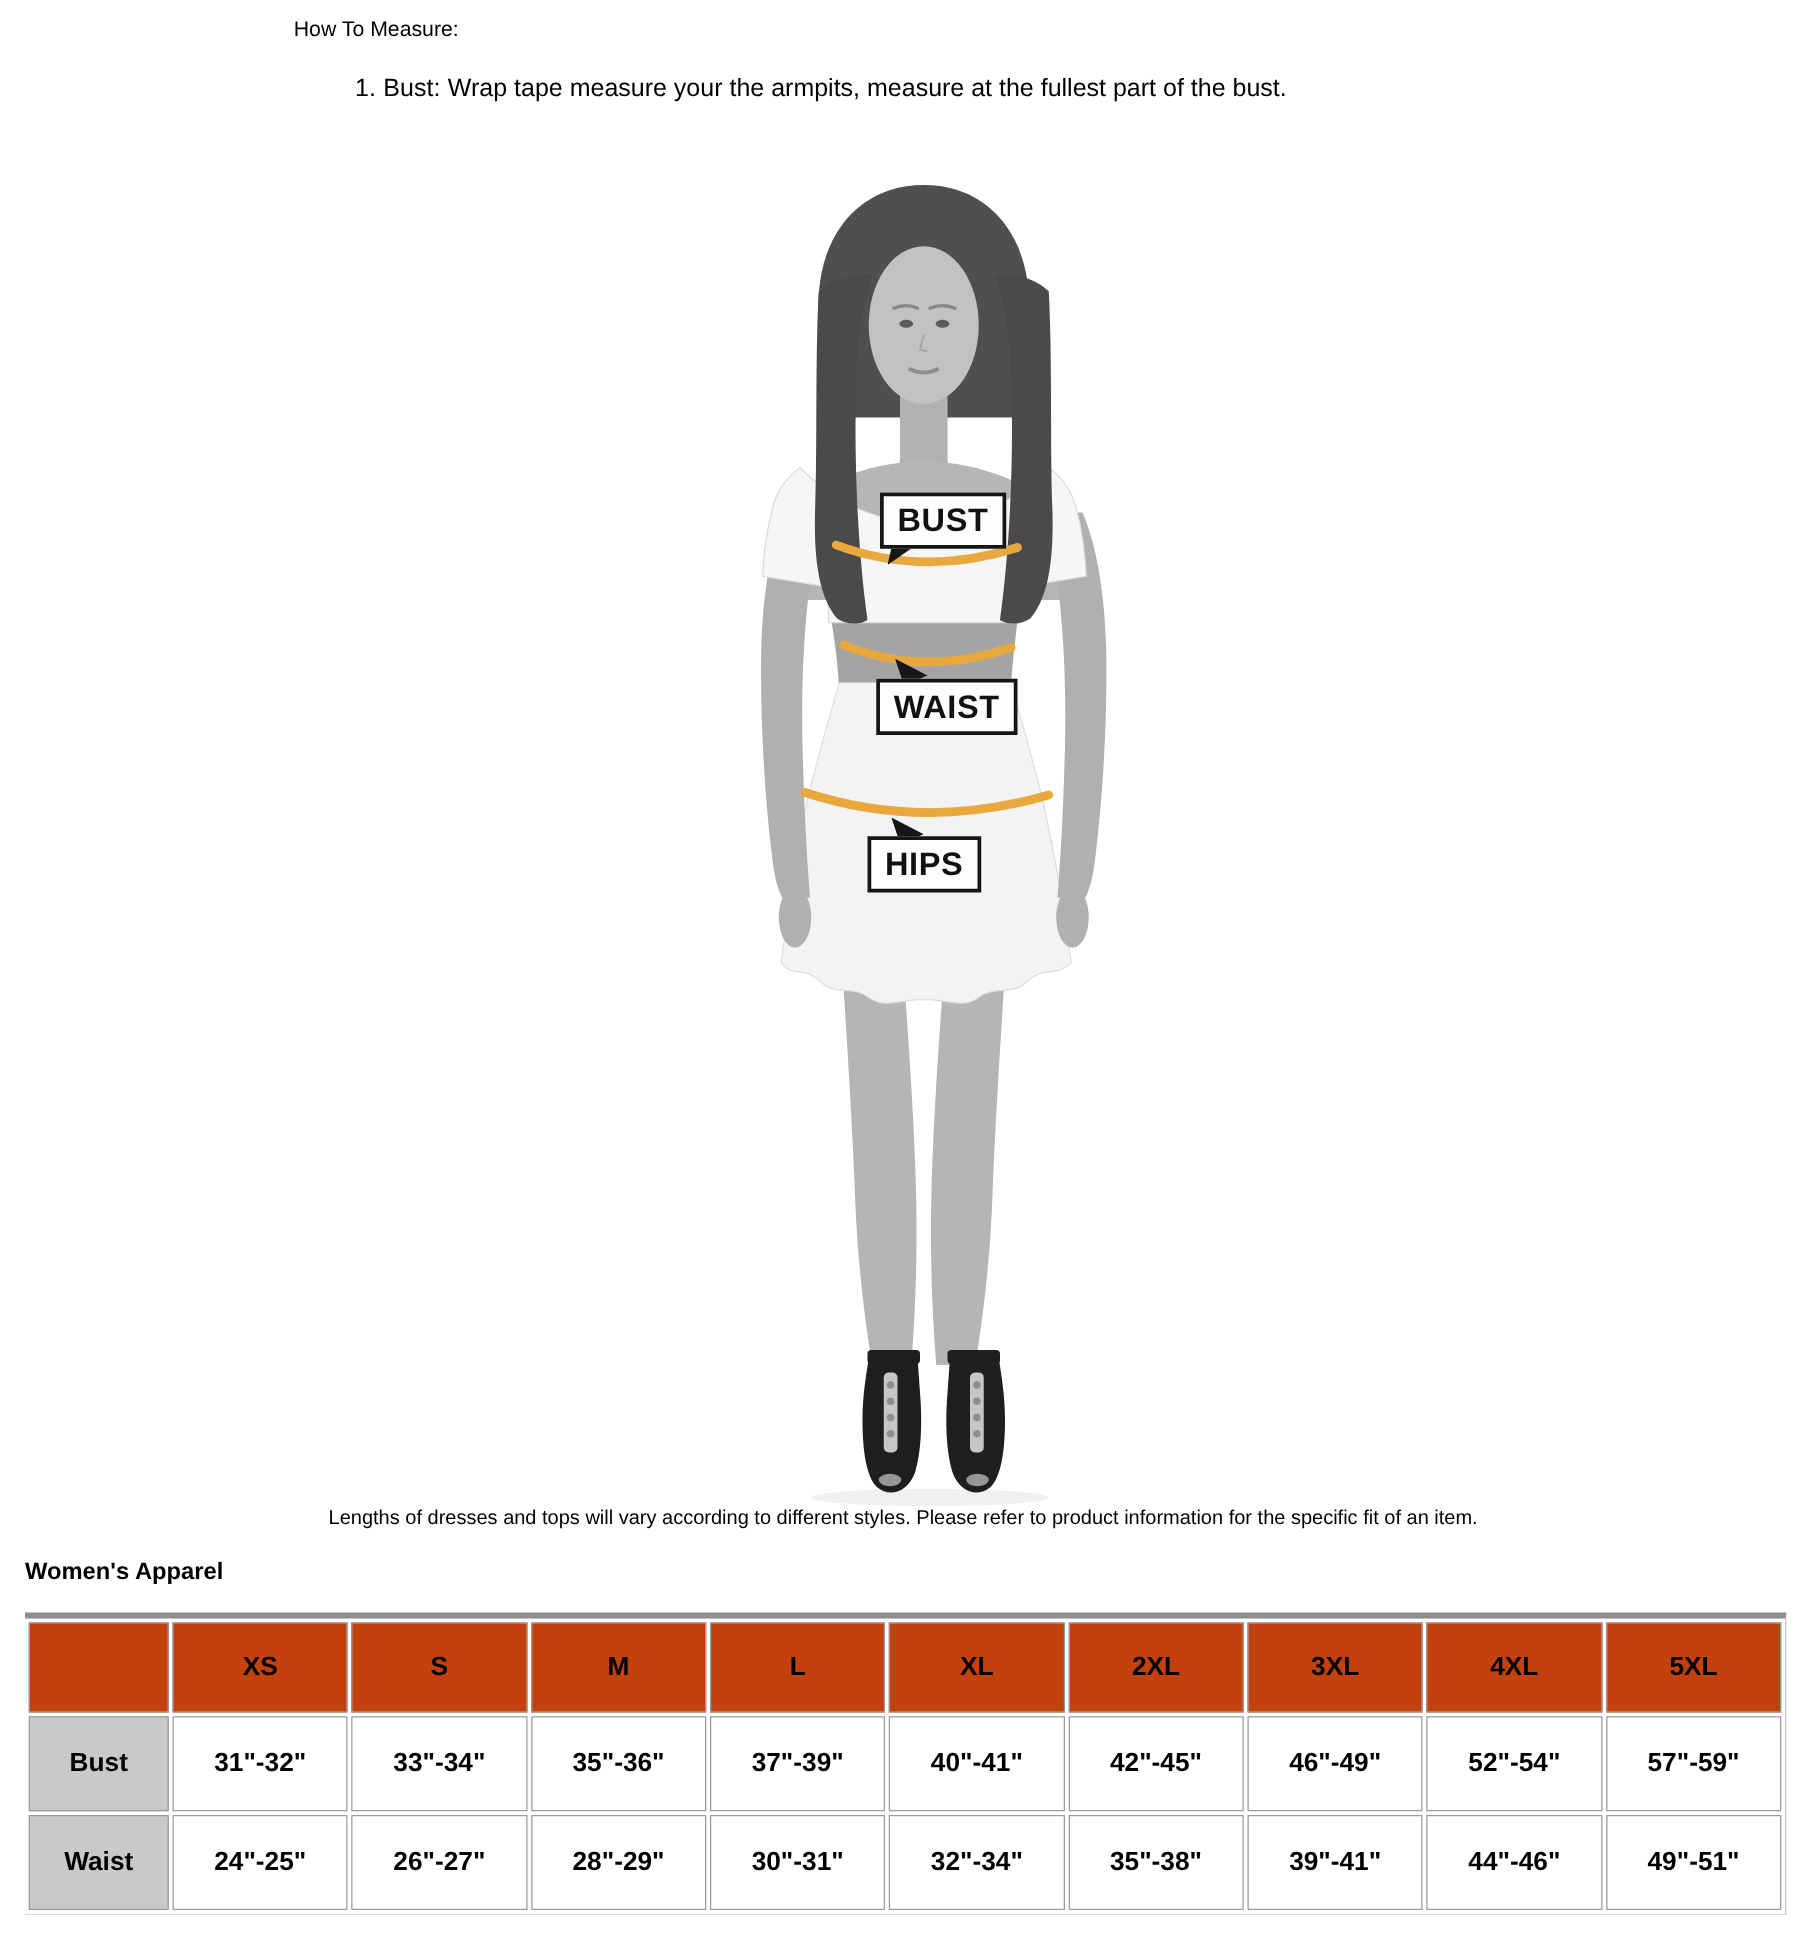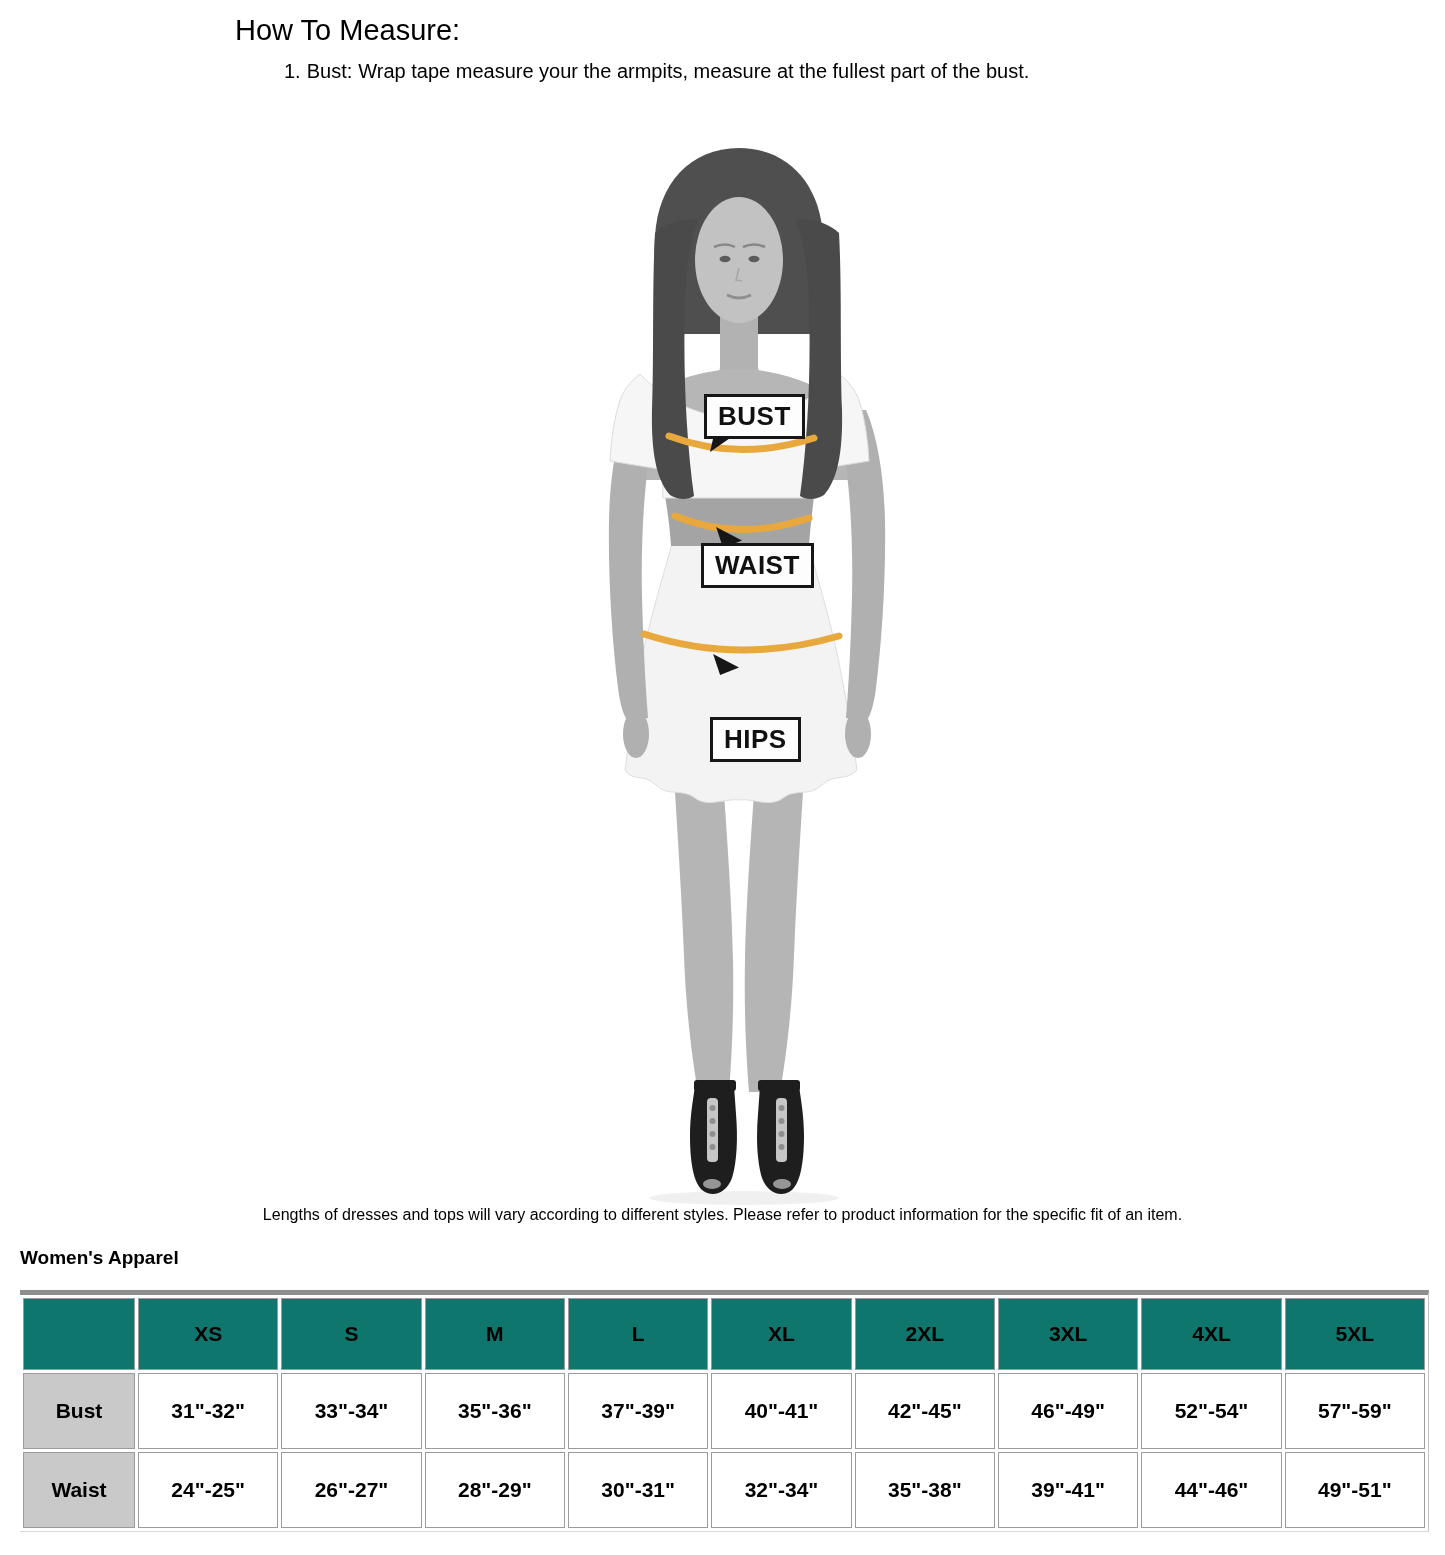--- a/index.html
+++ b/index.html
@@ -8,7 +8,7 @@
     font-family:"Liberation Sans", sans-serif;color:#000;
   }
   
-  .htm-title{position:absolute;left:235px;top:14px;font-size:29px;}
+  .htm-title{position:absolute;left:235px;top:14px;font-size:17px;}
   .steps{position:absolute;left:284px;top:58px;font-size:20px;line-height:26px;}
   .step{white-space:nowrap;}
   .step .num{margin-right:6px;}

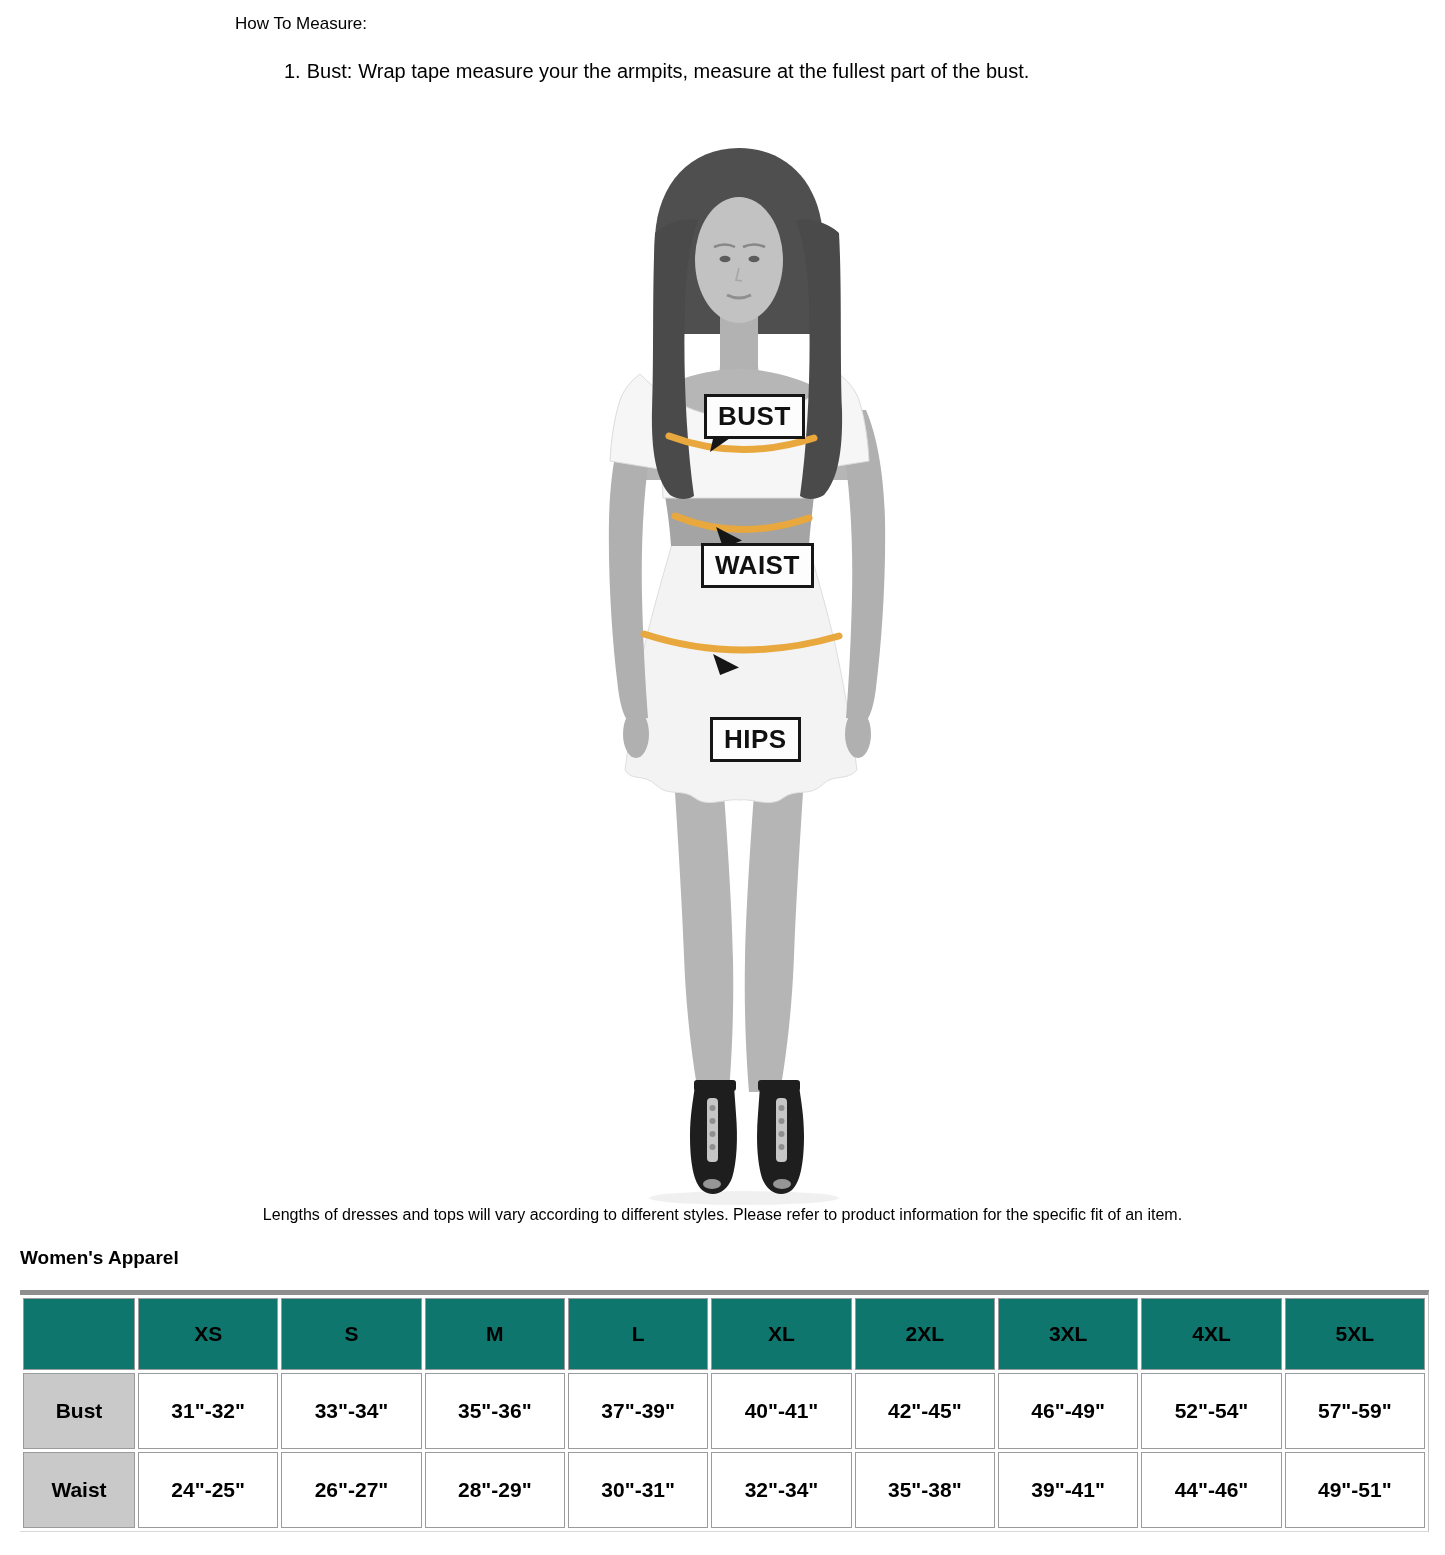--- a/index.html
+++ b/index.html
@@ -122,7 +122,7 @@
   <div class="m-label" style="left:139px;top:395px;">WAIST</div>
 
   <div class="ptr ptr-up" style="left:150px;top:506px;"></div>
-  <div class="m-label" style="left:148px;top:521px;margin-top:48px;">HIPS</div>
+  <div class="m-label" style="left:132px;top:521px;">HIPS</div>
 </div>
 
 <div class="note">Lengths of dresses and tops will vary according to different styles. Please refer to product information for the specific fit of an item.</div>

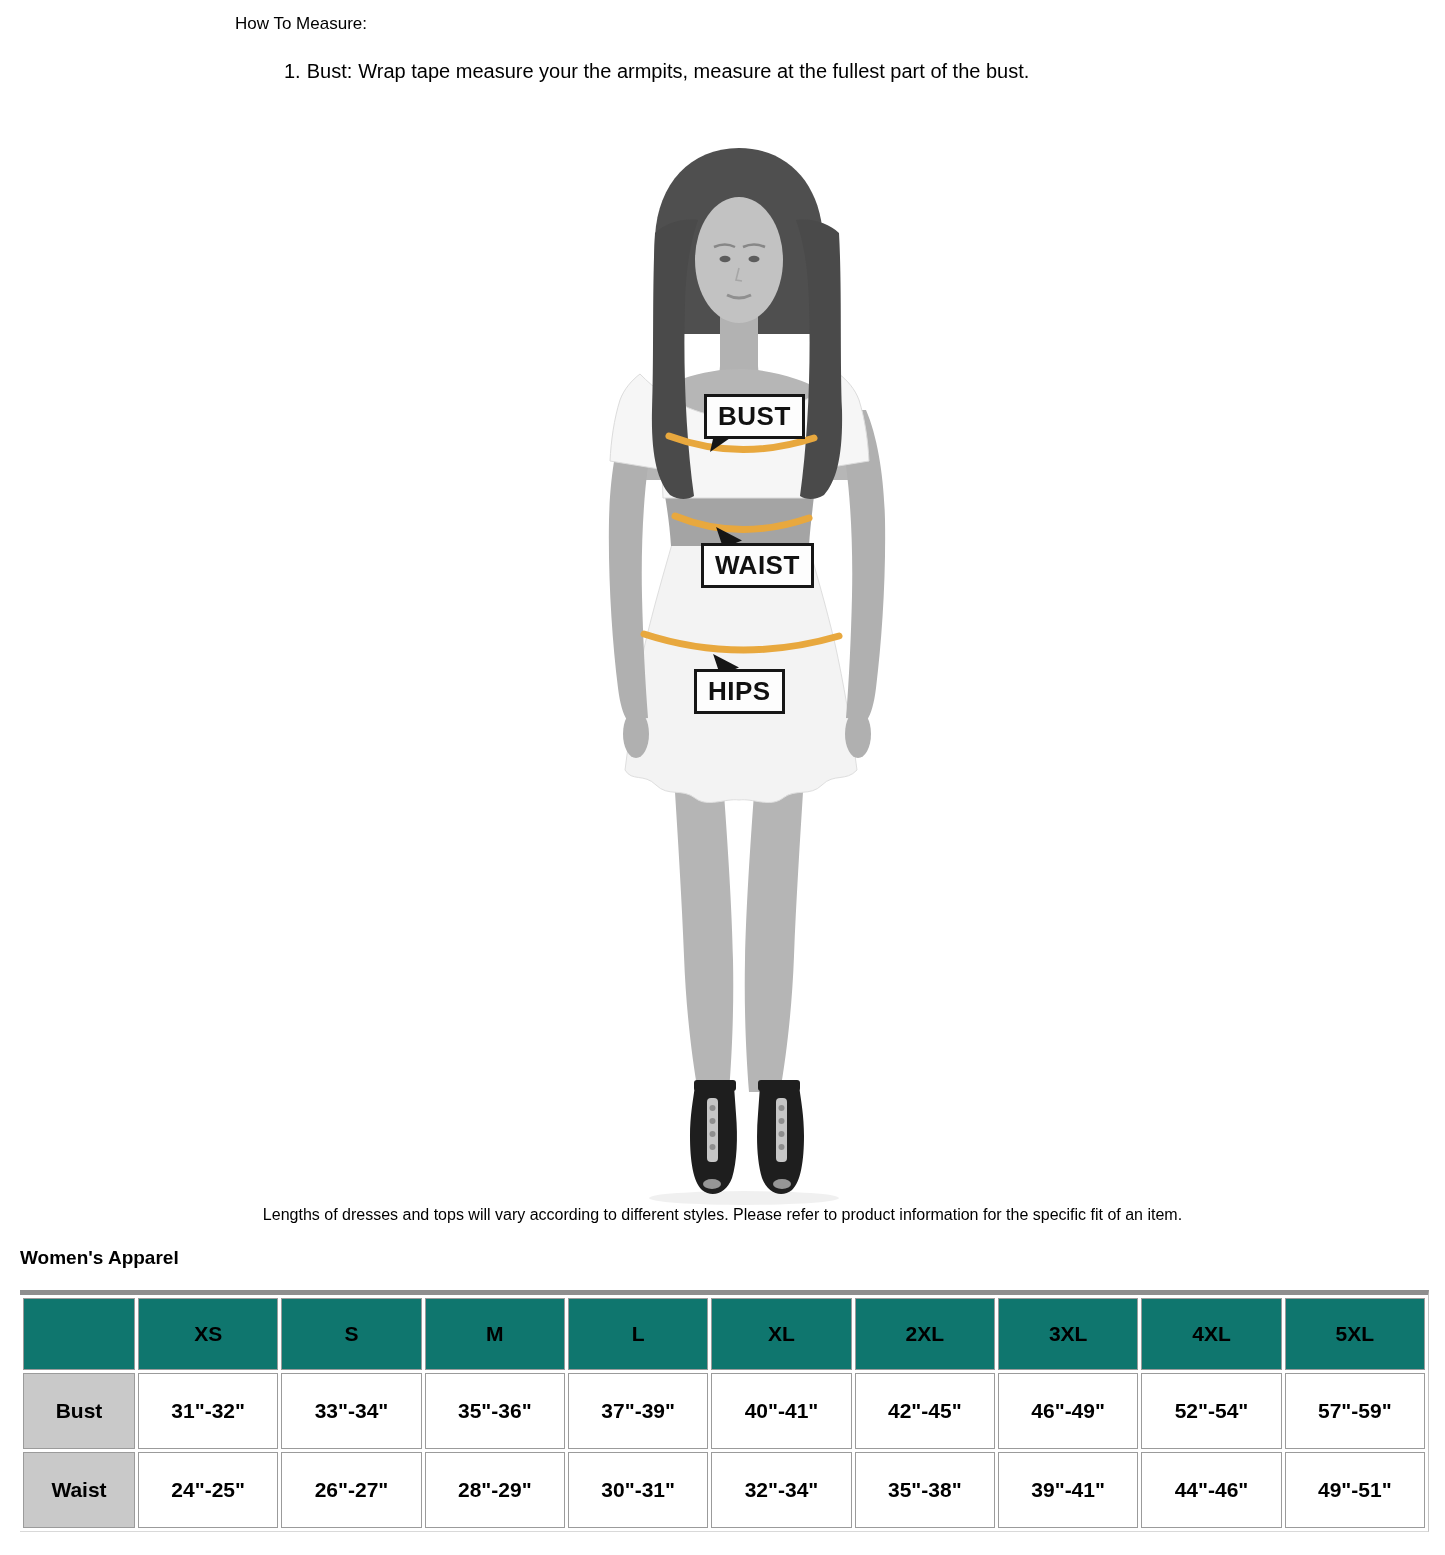--- a/index.html
+++ b/index.html
@@ -40,7 +40,7 @@
     border:1px solid #9b9b9b;text-align:center;vertical-align:middle;
     font-size:21px;font-weight:bold;color:#000;
   }
-  table.size thead th{background:#0f766e;height:68px;}
+  table.size thead th{background:#c2410c;height:68px;}
   table.size td{background:#fff;height:72px;}
   table.size td.rowlab{background:#c9c9c9;}
 </style>

